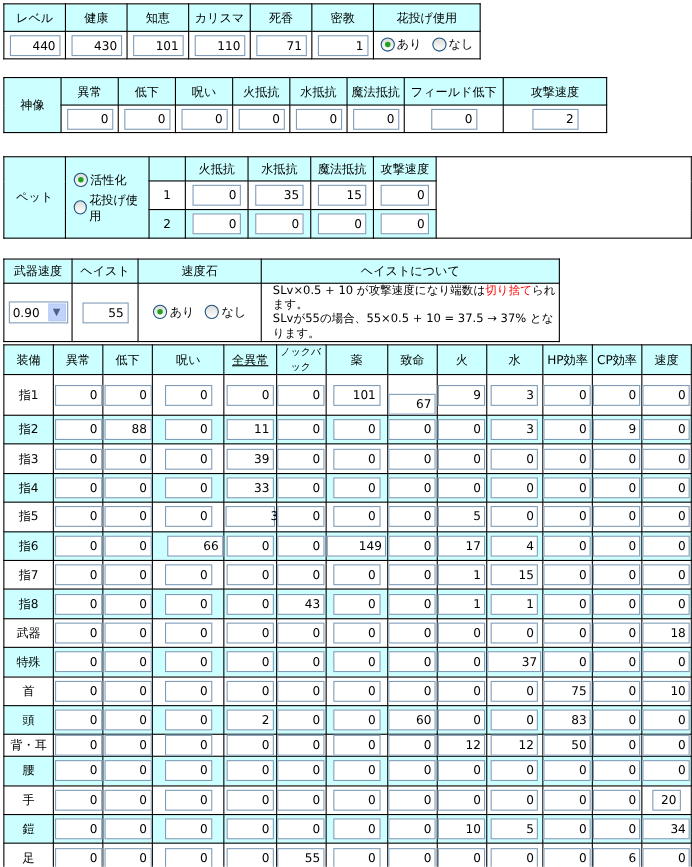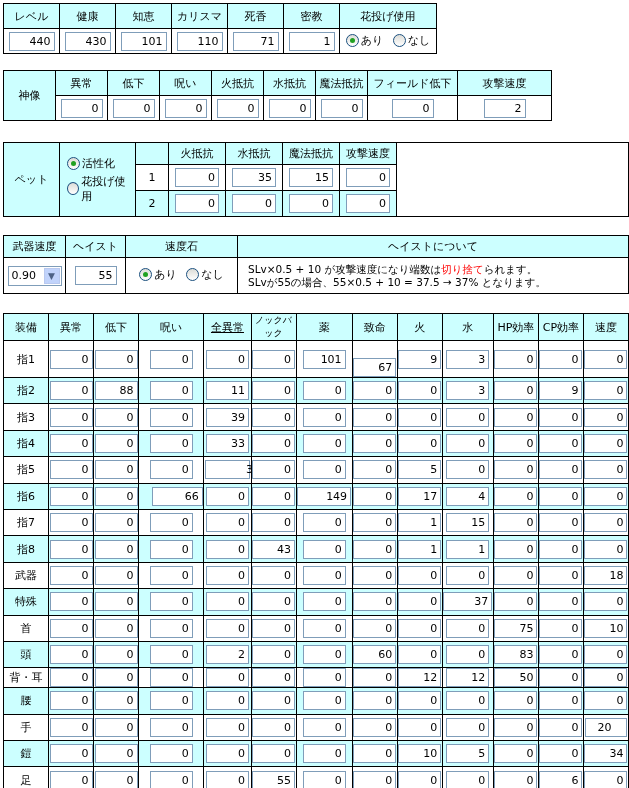--- a/index.html
+++ b/index.html
@@ -122,7 +122,7 @@
 </tbody>
   </table>
 
-<table style="left:3px; top:235px; width:626px;">
+<table style="left:3px; top:235px; width:506px;">
   <tbody>
       <tr style="height:22px;">
     <th style="width:62px">武器速度</th>

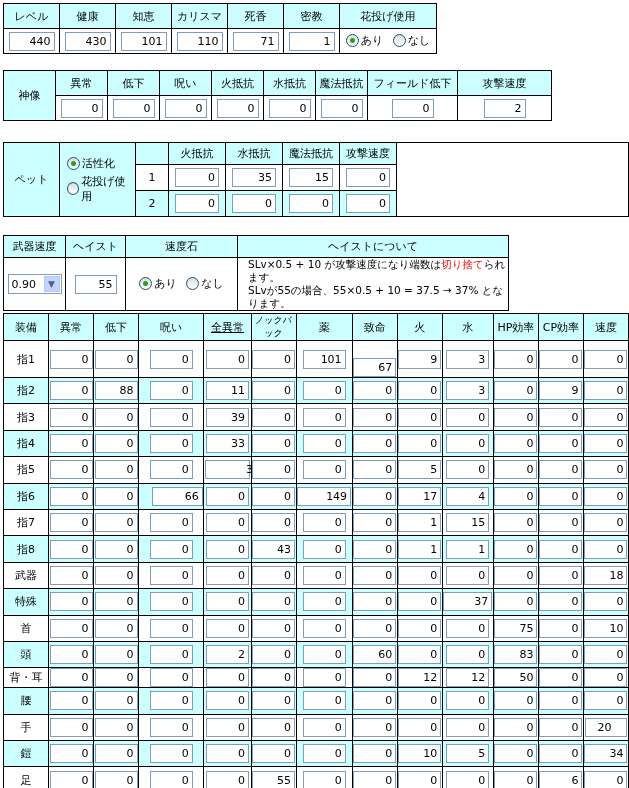--- a/index.html
+++ b/index.html
@@ -396,7 +396,7 @@
         <td><span class="inp" style="width: 43px;">0</span></td>
         <td><span class="inp" style="width: 43px;">0</span></td>
         <td><span class="inp" style="width: 43px;">0</span></td>
-        <td><span class="inp" style="width: 42px; text-align: center;">20</span></td>
+        <td><span class="inp" style="width: 26px;">20</span></td>
       </tr>
       <tr class="lb" style="height: 26.4px;">
         <td>鎧</td>

